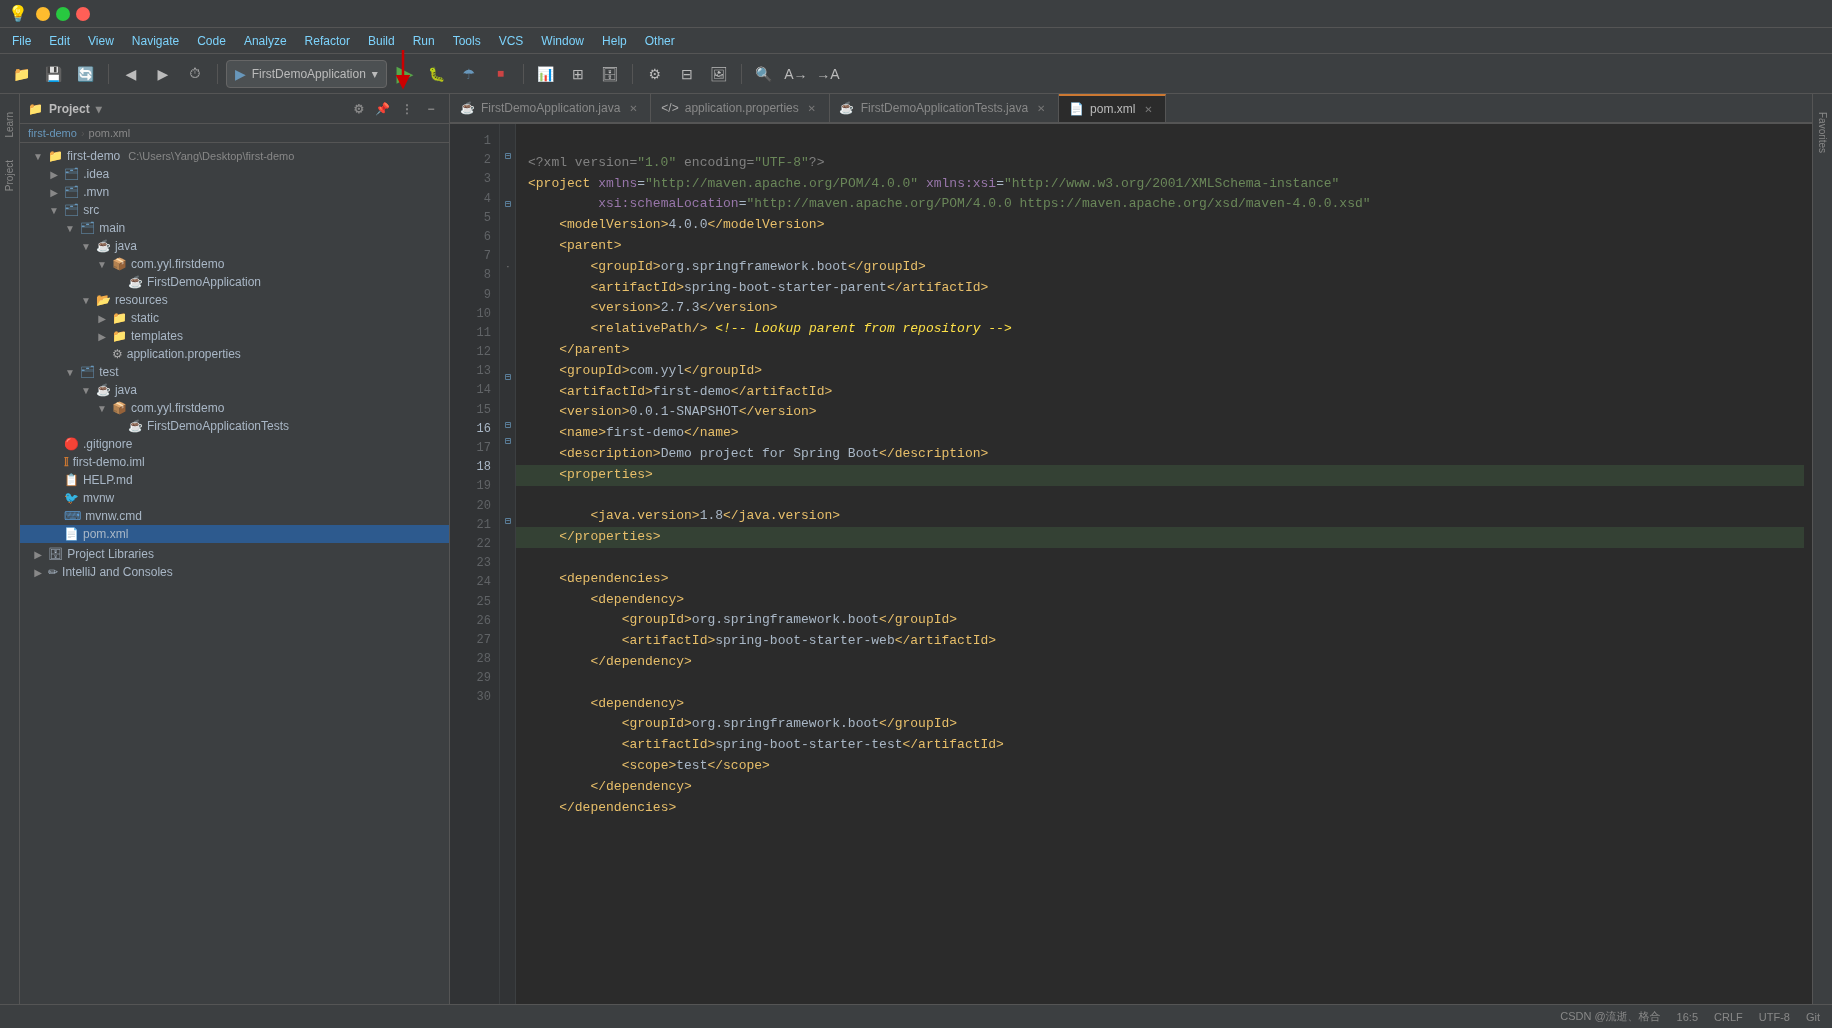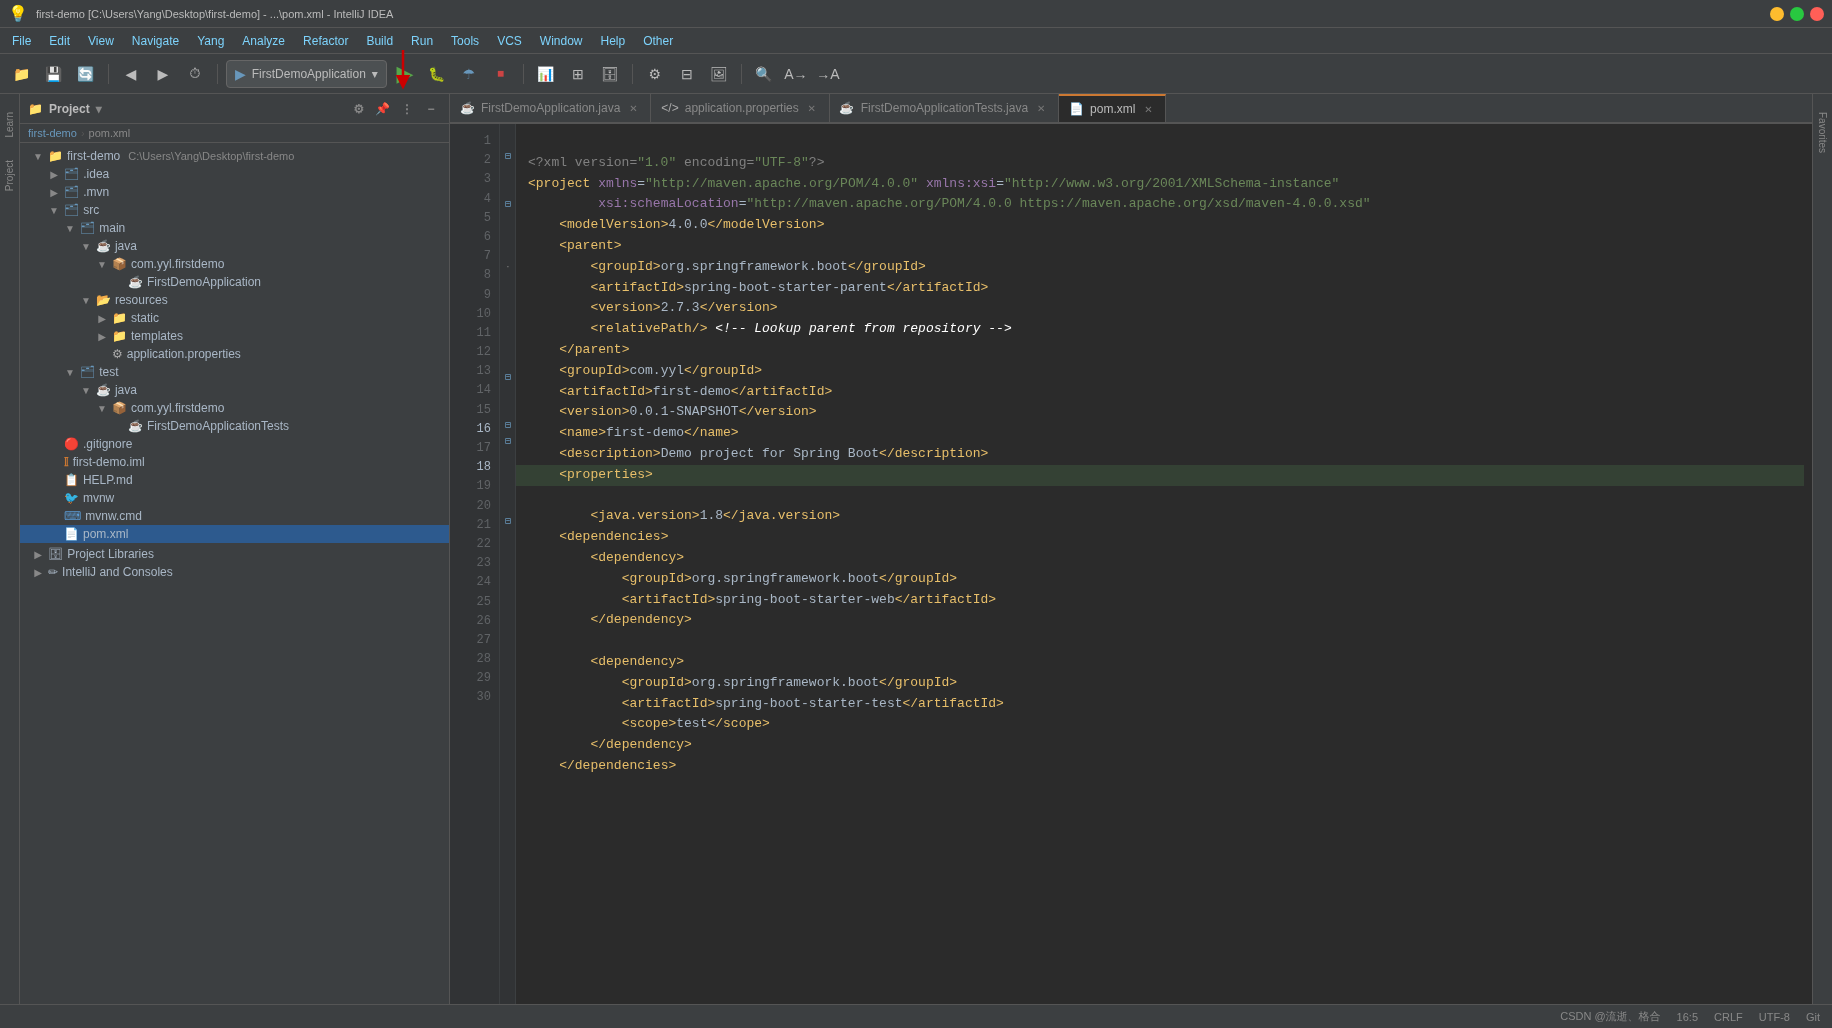--- a/index.html
+++ b/index.html
@@ -246,7 +246,6 @@
 
 <div id="title-bar">
   <span style="margin-right:8px; font-size:16px;">💡</span>
-  <span style="flex:1; font-size:11px;">first-demo [C:\Users\Yang\Desktop\first-demo] - ...\pom.xml - IntelliJ IDEA</span>
   <div style="display:flex; gap:6px;">
     <span style="cursor:pointer; width:14px; height:14px; background:#febc2e; border-radius:50%; display:inline-block;"></span>
     <span style="cursor:pointer; width:14px; height:14px; background:#28c840; border-radius:50%; display:inline-block;"></span>

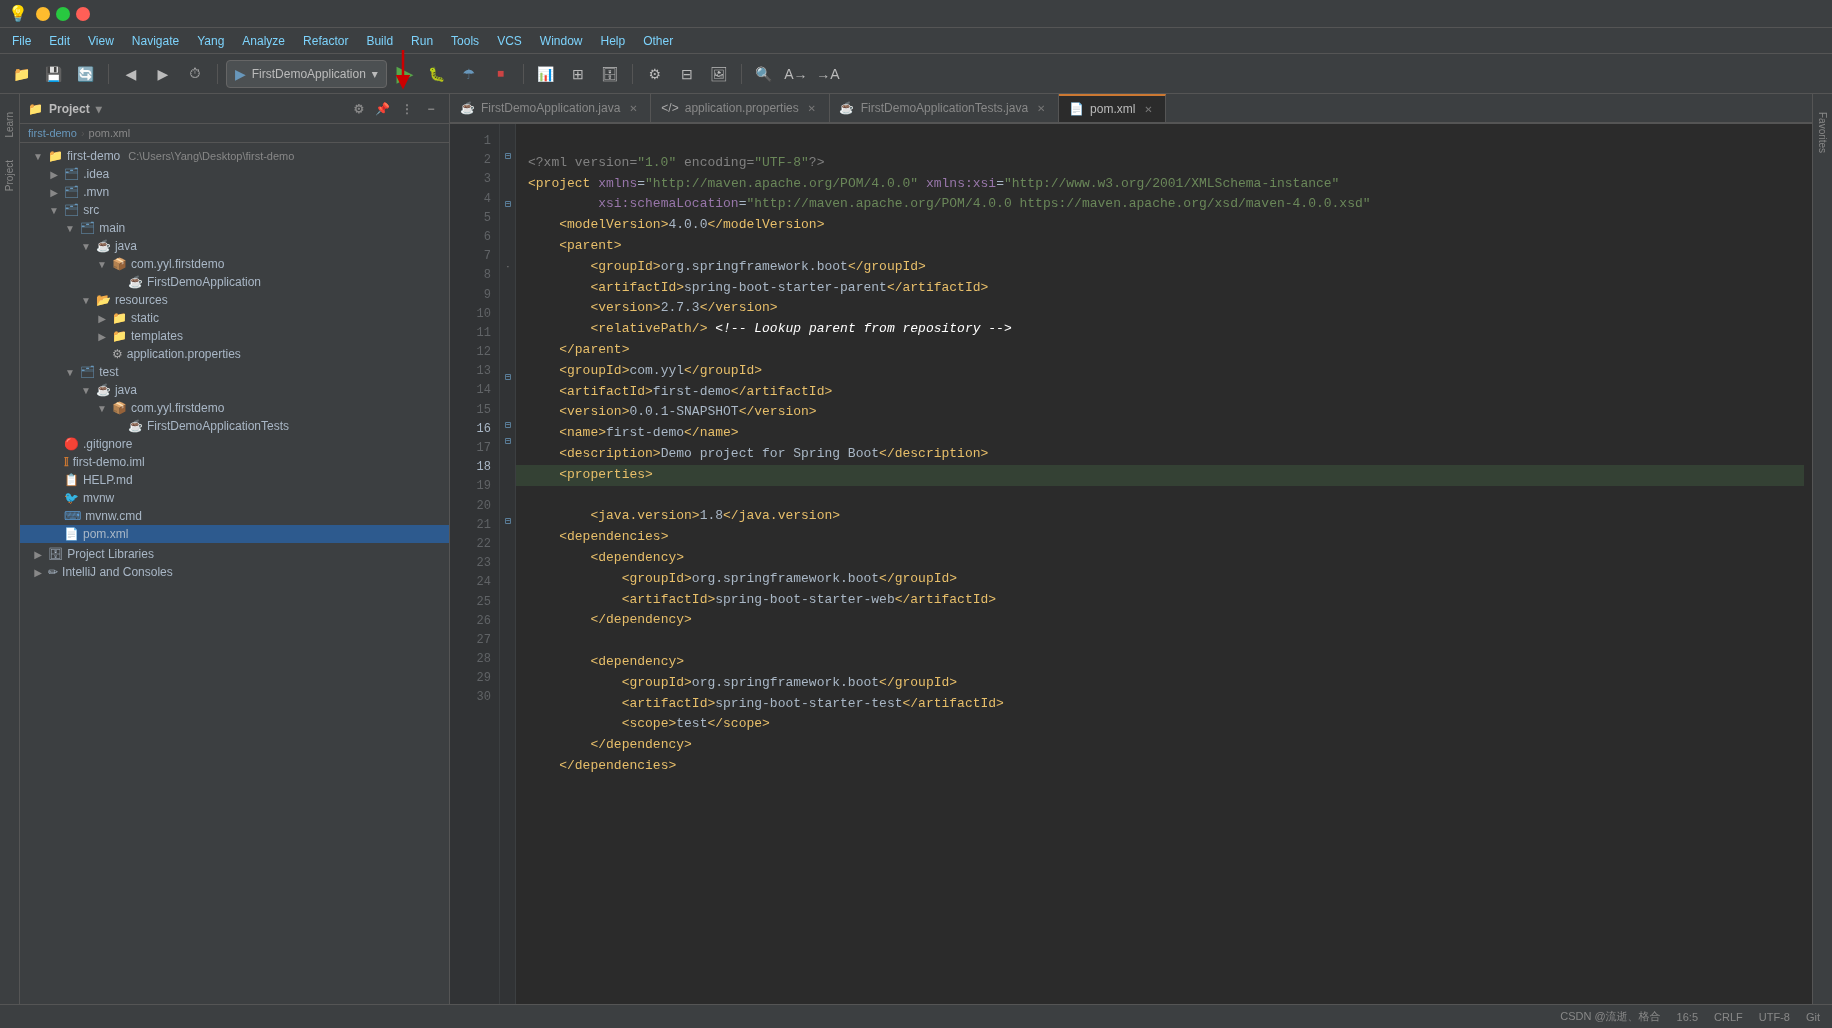--- a/index.html
+++ b/index.html
@@ -258,7 +258,7 @@
   <div class="menu-item">Edit</div>
   <div class="menu-item">View</div>
   <div class="menu-item">Navigate</div>
-  <div class="menu-item">Yang</div>
+  <div class="menu-item">Code</div>
   <div class="menu-item">Analyze</div>
   <div class="menu-item">Refactor</div>
   <div class="menu-item">Build</div>

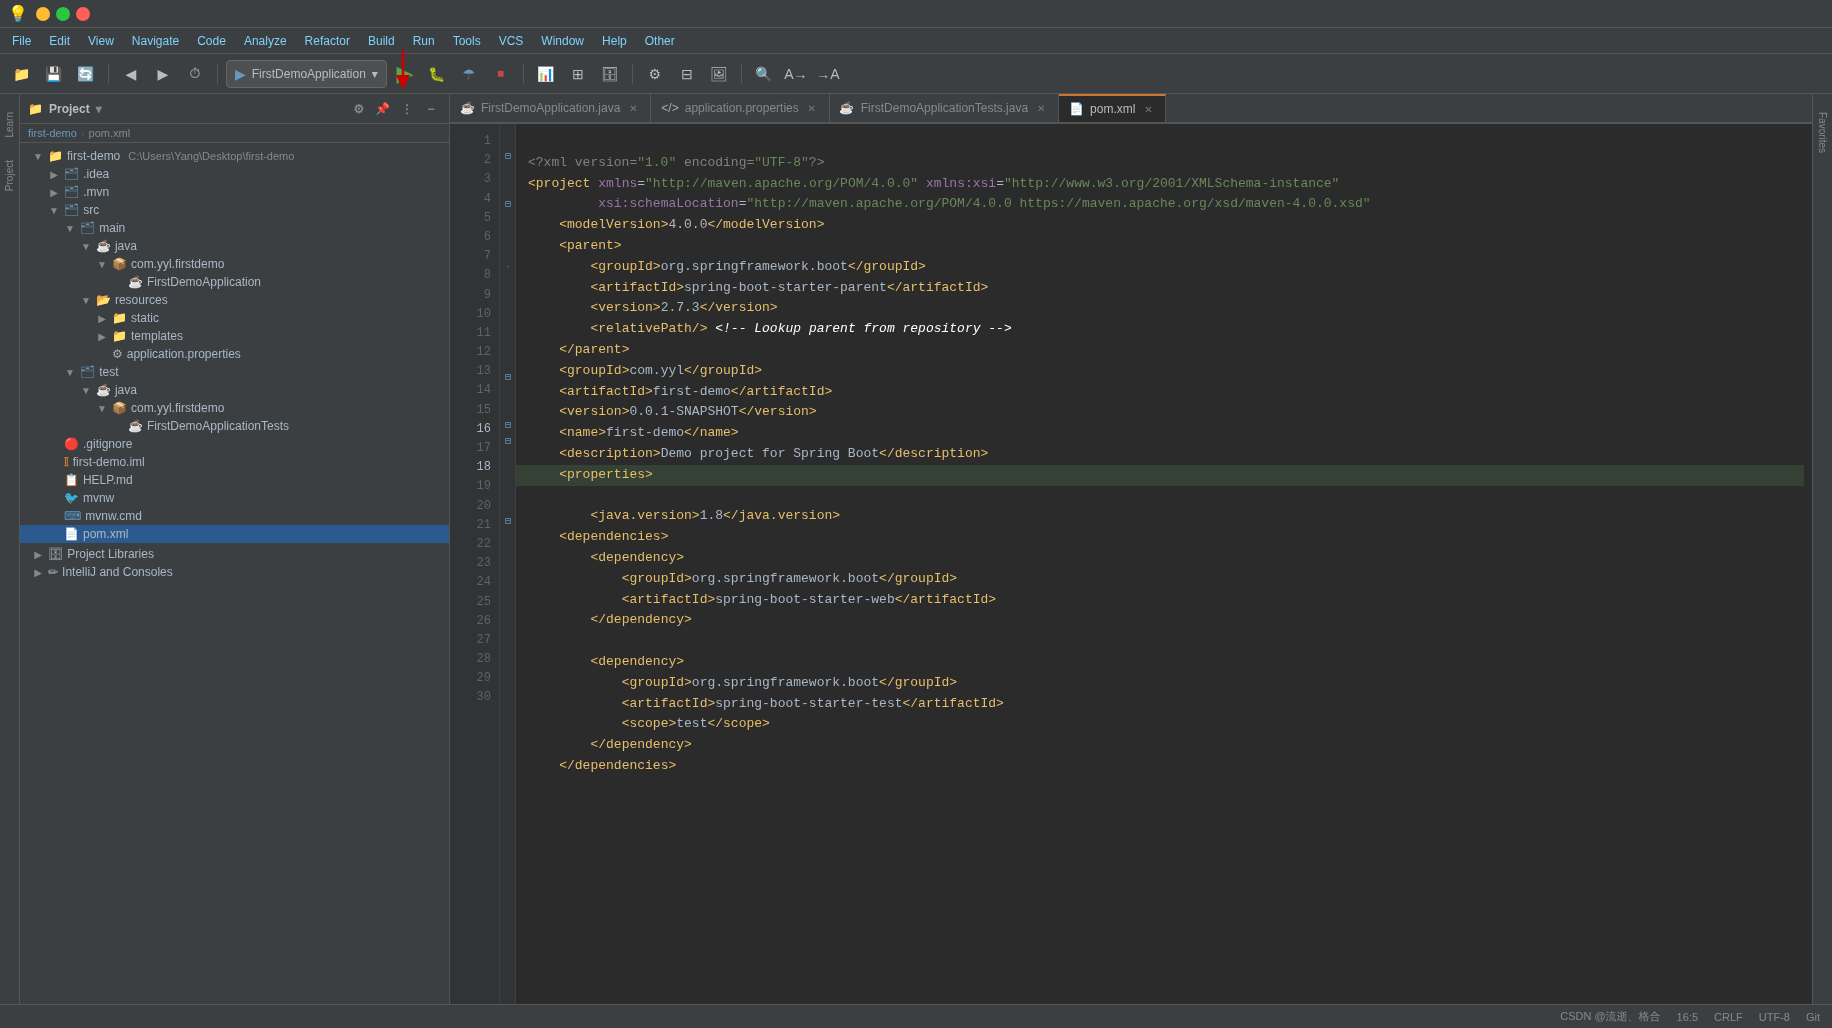--- a/index.html
+++ b/index.html
@@ -214,7 +214,7 @@
     .xml-attr { color: #9876aa; }
     .xml-value { color: #6a8759; }
     .xml-text { color: #a9b7c6; }
-    .xml-comment { color: #ffffff; font-style: italic; }
+    .xml-comment { color: #fde047; font-style: italic; }
 
     
     #status-bar {

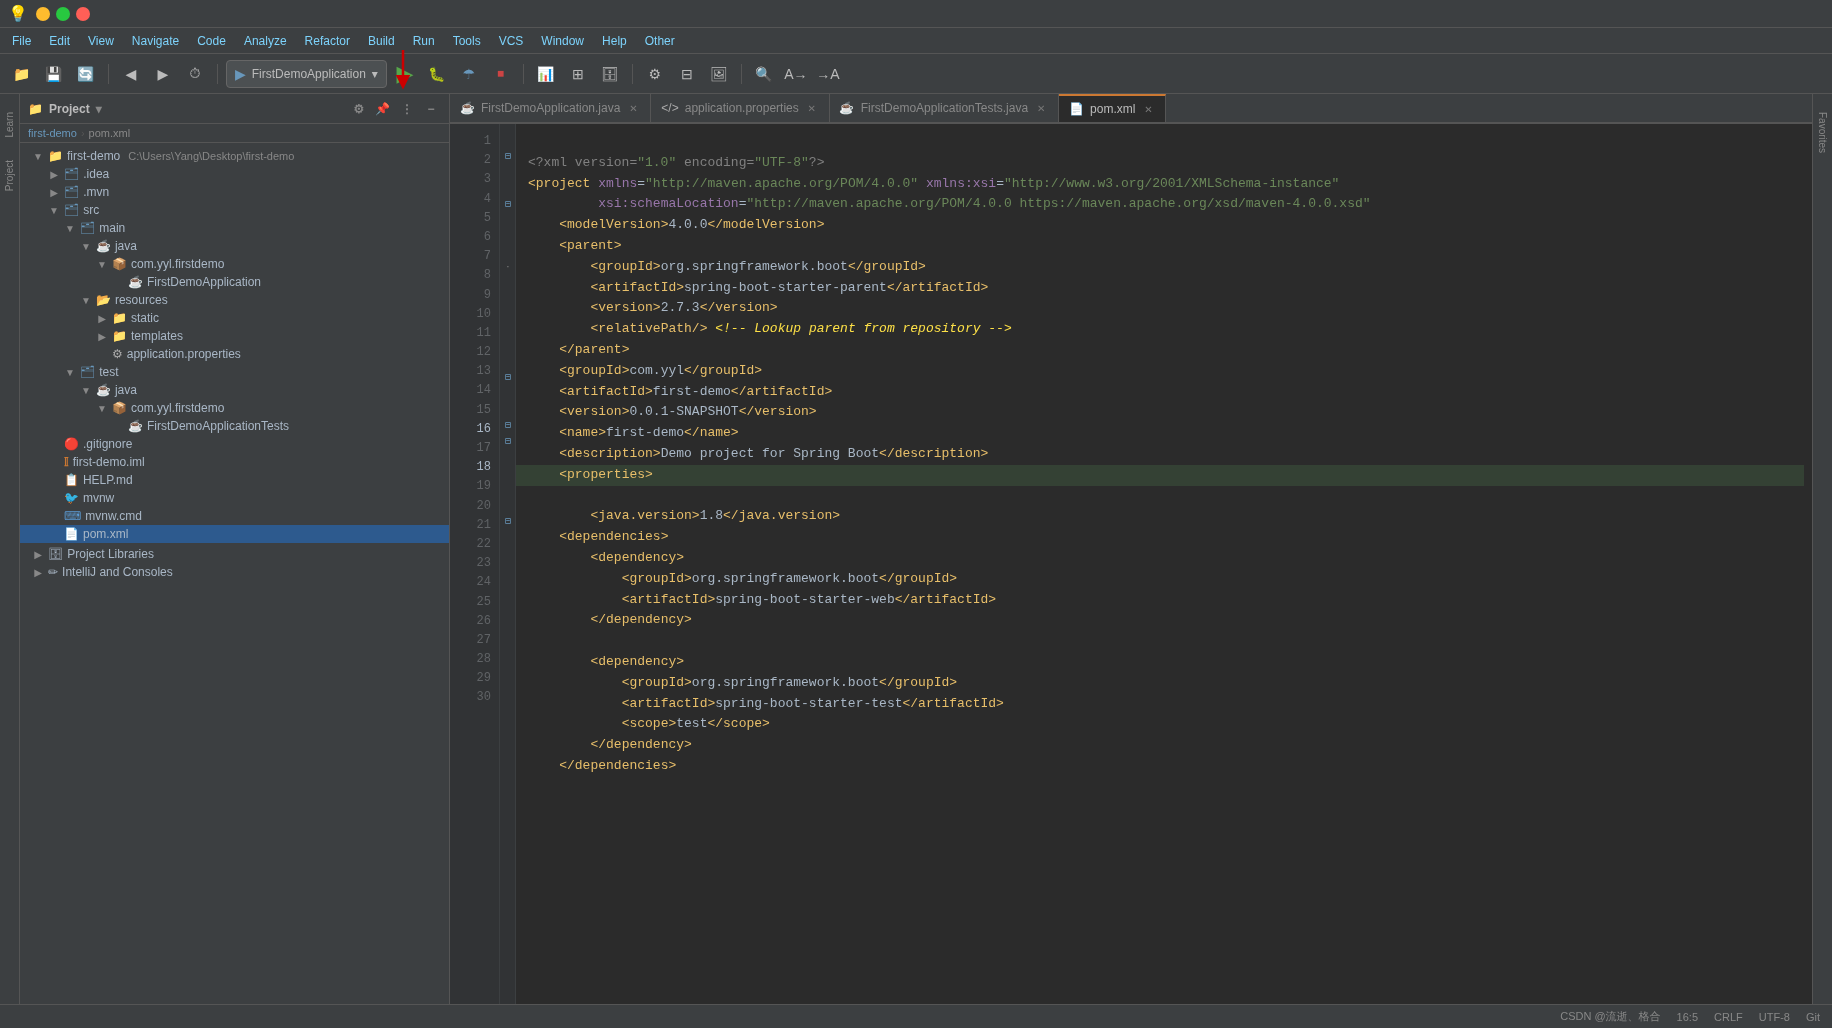--- a/index.html
+++ b/index.html
@@ -632,6 +632,7 @@
 <span>    <span class="xml-tag">&lt;description&gt;</span><span class="xml-text">Demo project for Spring Boot</span><span class="xml-tag">&lt;/description&gt;</span></span>
 <span style="background:#344134; display:block; margin-left:-12px; padding-left:12px;">    <span class="xml-tag">&lt;properties&gt;</span></span>
 <span>        <span class="xml-tag">&lt;java.version&gt;</span><span class="xml-text">1.8</span><span class="xml-tag">&lt;/java.version&gt;</span></span>
+<span style="background:#344134; display:block; margin-left:-12px; padding-left:12px;">    <span class="xml-tag">&lt;/properties&gt;</span></span>
 <span>    <span class="xml-tag">&lt;dependencies&gt;</span></span>
 <span>        <span class="xml-tag">&lt;dependency&gt;</span></span>
 <span>            <span class="xml-tag">&lt;groupId&gt;</span><span class="xml-text">org.springframework.boot</span><span class="xml-tag">&lt;/groupId&gt;</span></span>

